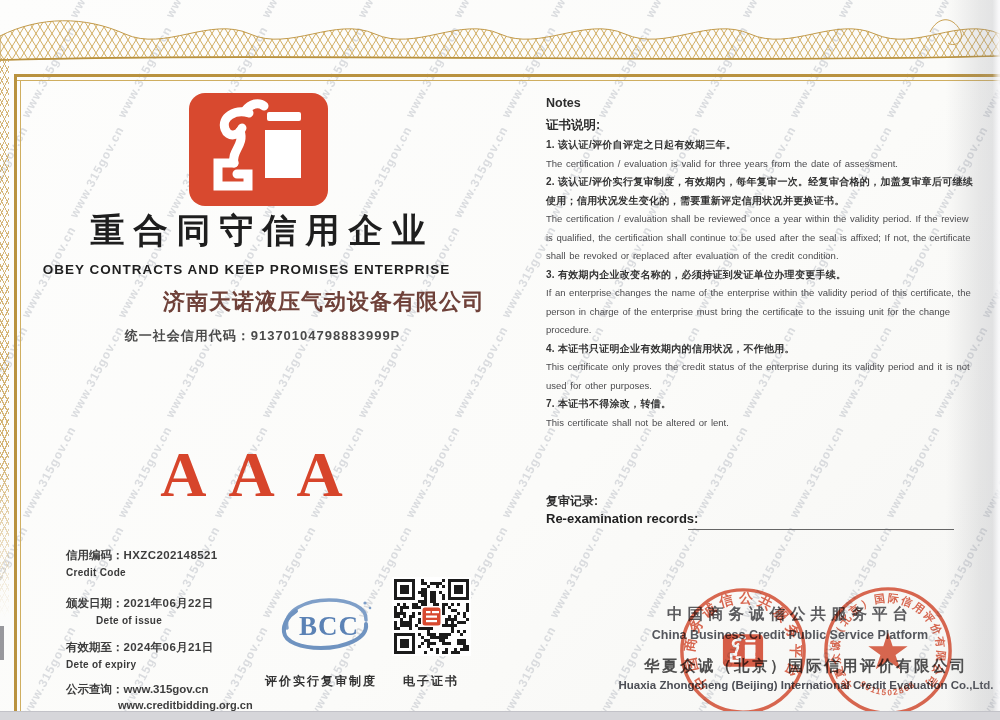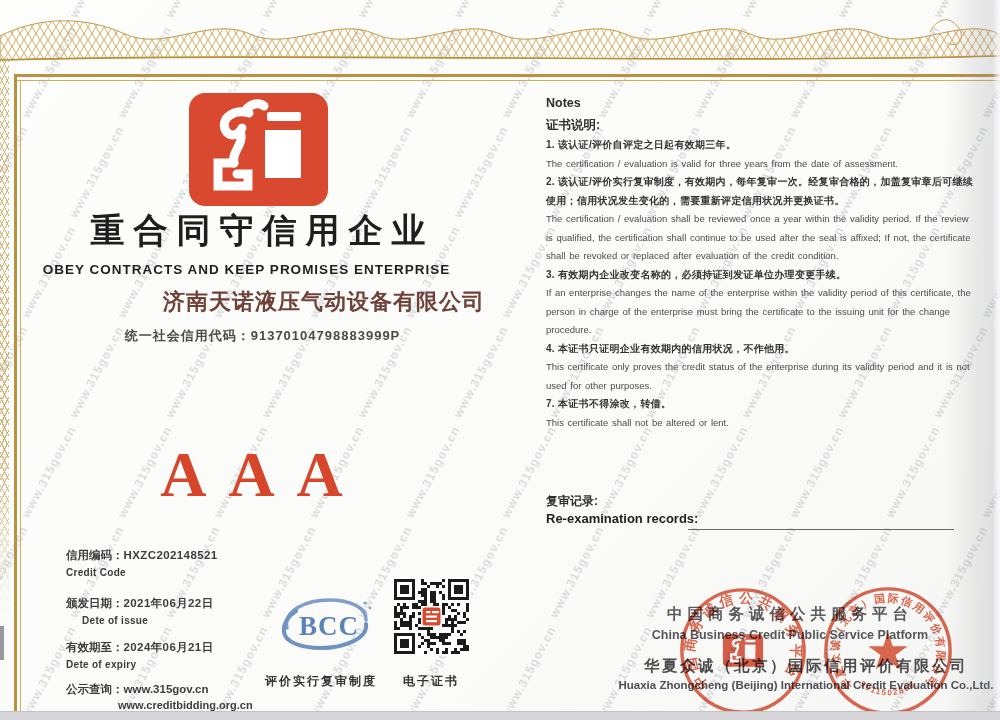--- a/index.html
+++ b/index.html
@@ -214,7 +214,7 @@
   <div class="inf" style="left:66px;top:596px;">
     <span class="lb">颁发日期：</span><span class="vl">2021年06月22日</span>
   </div>
-  <div class="sub" style="left:66px;top:615px;padding-left:16px;">Dete of issue</div>
+  <div class="sub" style="left:80px;top:615px;padding-left:16px;">Dete of issue</div>
 
   <div class="inf" style="left:66px;top:640px;">
     <span class="lb">有效期至：</span><span class="vl">2024年06月21日</span>

